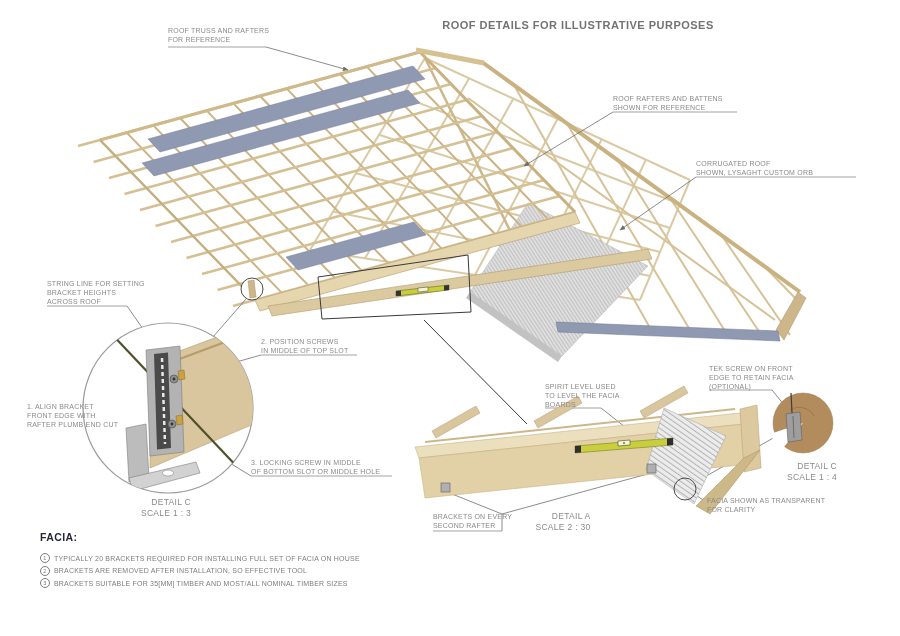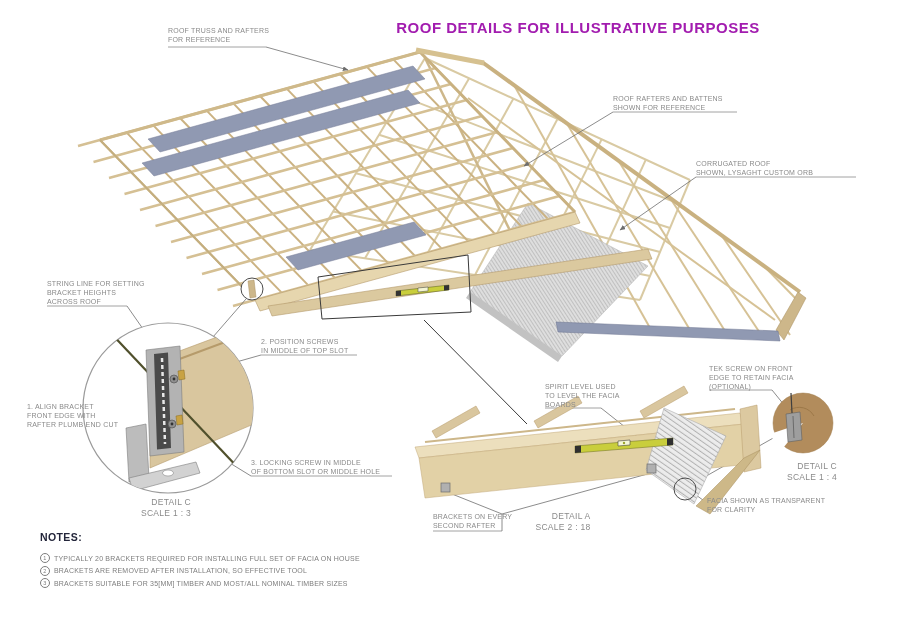--- a/index.html
+++ b/index.html
@@ -7,7 +7,7 @@
           font-family:"Liberation Sans",sans-serif;}
   svg{position:absolute;left:0;top:0;}
   .title{position:absolute;top:19px;left:578px;transform:translateX(-50%);
-         font-size:15px;font-weight:bold;letter-spacing:.5px;color:#a21caf;white-space:nowrap;}
+         font-size:11px;font-weight:bold;letter-spacing:.5px;color:#737373;white-space:nowrap;}
   .callout{position:absolute;font-size:7px;line-height:1.32;letter-spacing:.2px;
            color:#8a8a8a;white-space:pre-line;}
   .detail-label{position:absolute;transform:translateX(-50%);text-align:right;

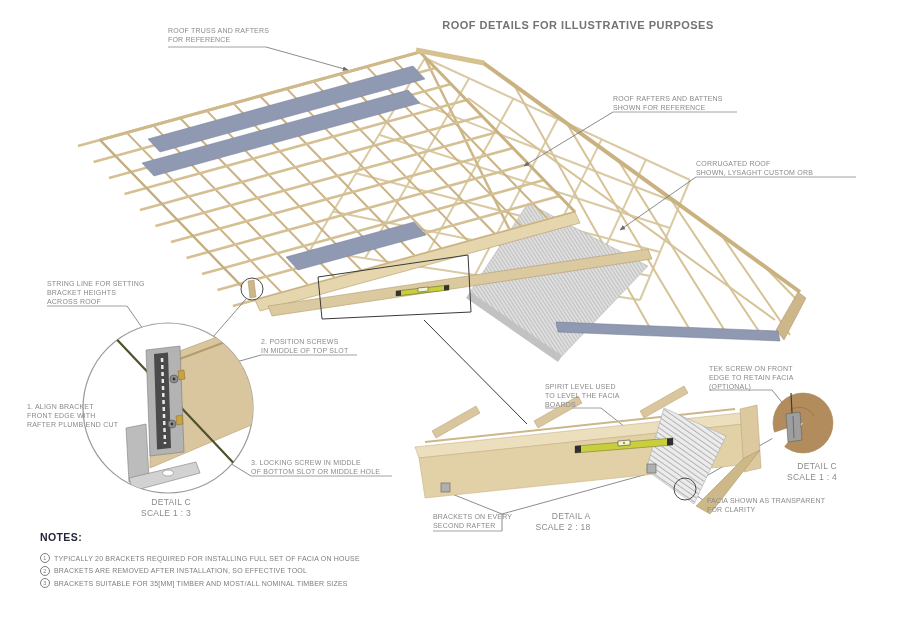--- a/index.html
+++ b/index.html
@@ -248,7 +248,7 @@
 <div class="detail-label" style="left:812px;top:461px;">DETAIL C
 SCALE 1 : 4</div>
 <div class="detail-label" style="left:563px;top:511px;">DETAIL A
-SCALE 2 : 18</div>
+SCALE 2 : 30</div>
 
 <div class="notes-header">NOTES:</div>
 <div class="notes-list" id="notes-list">

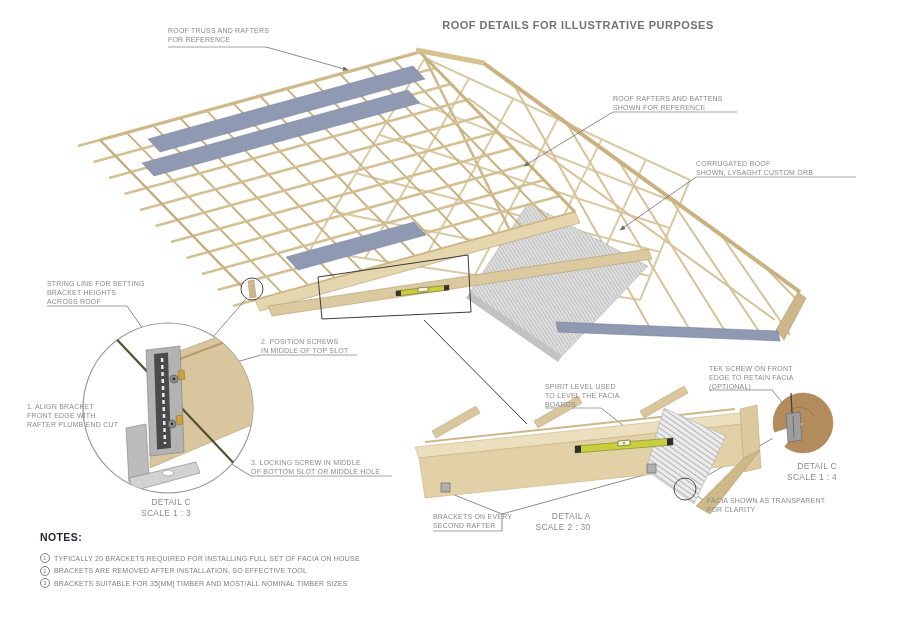--- a/index.html
+++ b/index.html
@@ -250,7 +250,7 @@
 <div class="detail-label" style="left:563px;top:511px;">DETAIL A
 SCALE 2 : 30</div>
 
-<div class="notes-header">NOTES:</div>
+<div class="notes-header">FACIA:</div>
 <div class="notes-list" id="notes-list">
       <div class="note-row">
         <span class="note-num">1</span>

